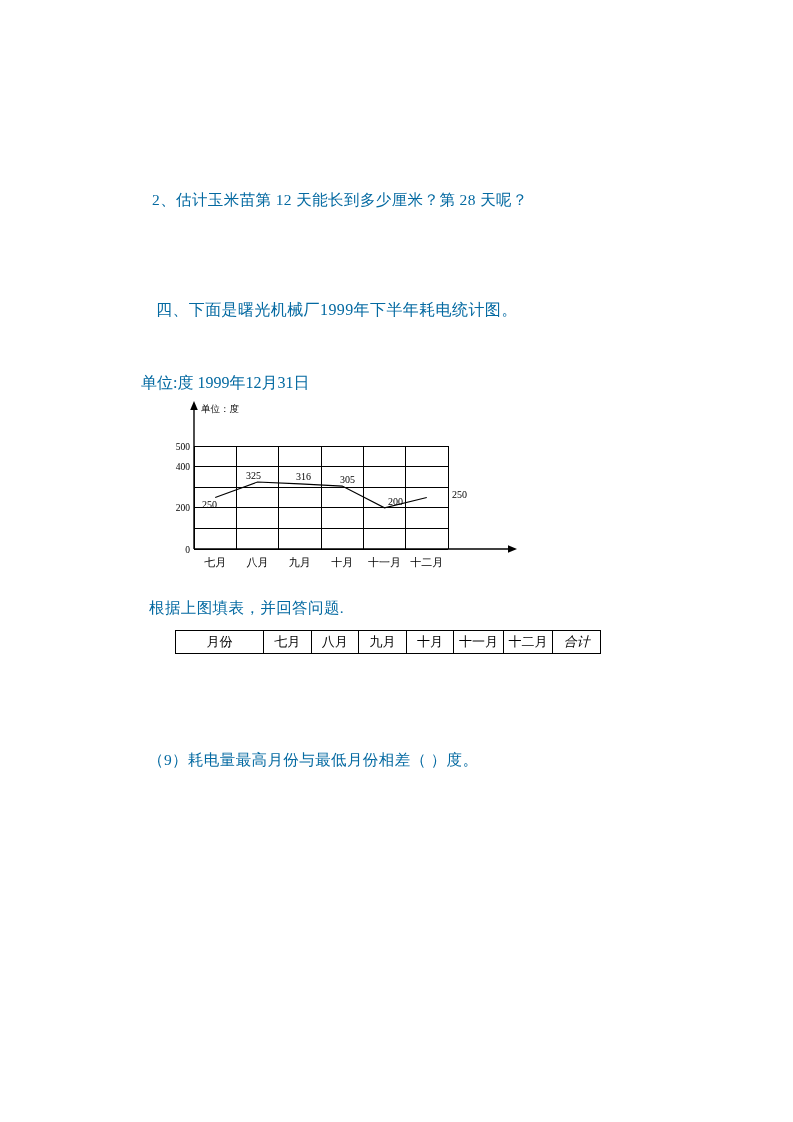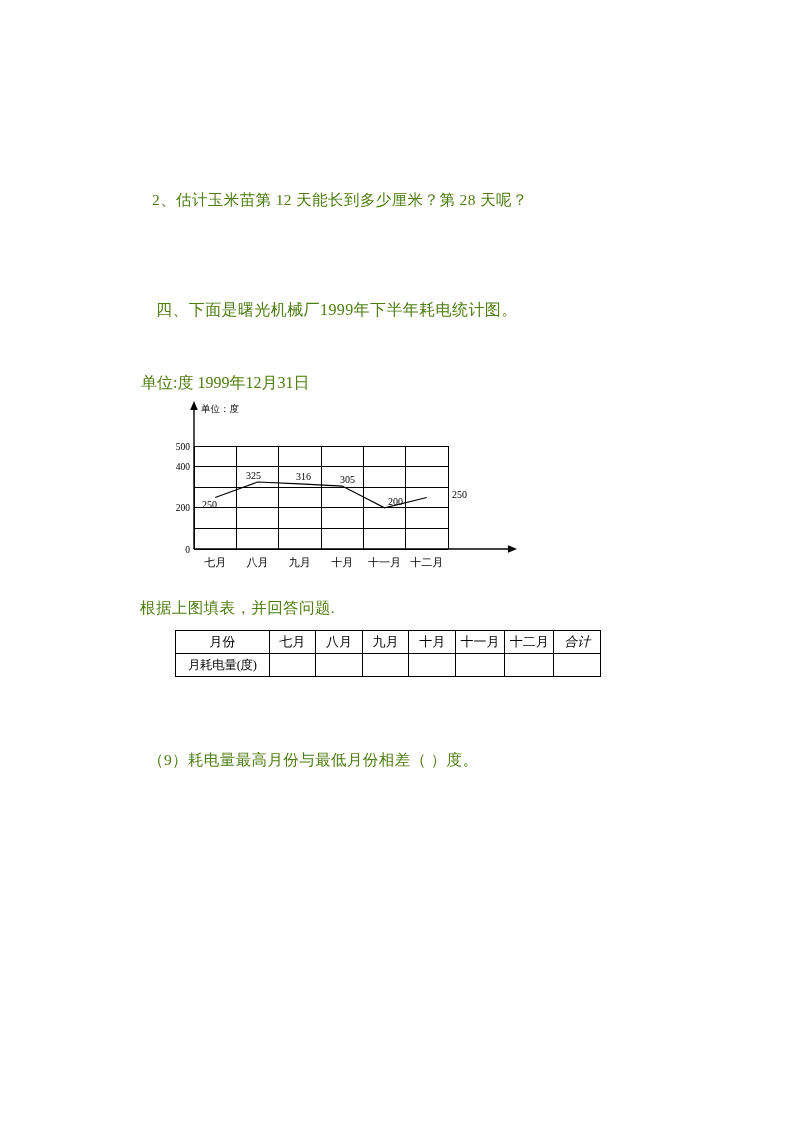--- a/index.html
+++ b/index.html
@@ -30,7 +30,7 @@
     line-height: 1.5;
     letter-spacing: 0.4px;
     white-space: nowrap;
-    color: #4d7c0f;
+    color: #0369a1;
   }
   #q2-line      { left: 152px; top: 188px; }
   #section4     { left: 156px; top: 298px; font-size: 16px; text-align: center; }

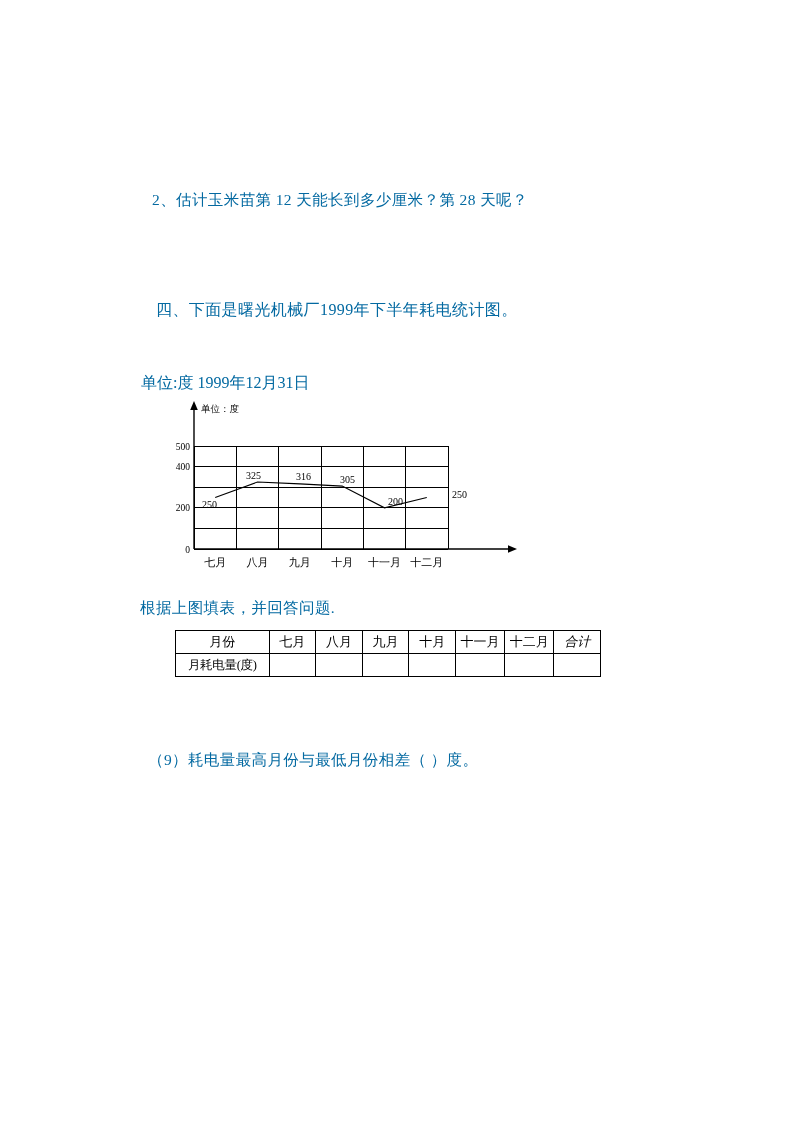--- a/index.html
+++ b/index.html
@@ -35,7 +35,7 @@
   #q2-line      { left: 152px; top: 188px; }
   #section4     { left: 156px; top: 298px; font-size: 16px; text-align: center; }
   #unit-line    { left: 141px; top: 371px; font-size: 16px; letter-spacing: 0px; }
-  #fill-line    { left: 140px; top: 596px; }
+  #fill-line    { left: 149px; top: 596px; }
   #q1-line      { left: 148px; top: 748px; }
   #q2b-line     { left: 148px; top: 798px; }
 

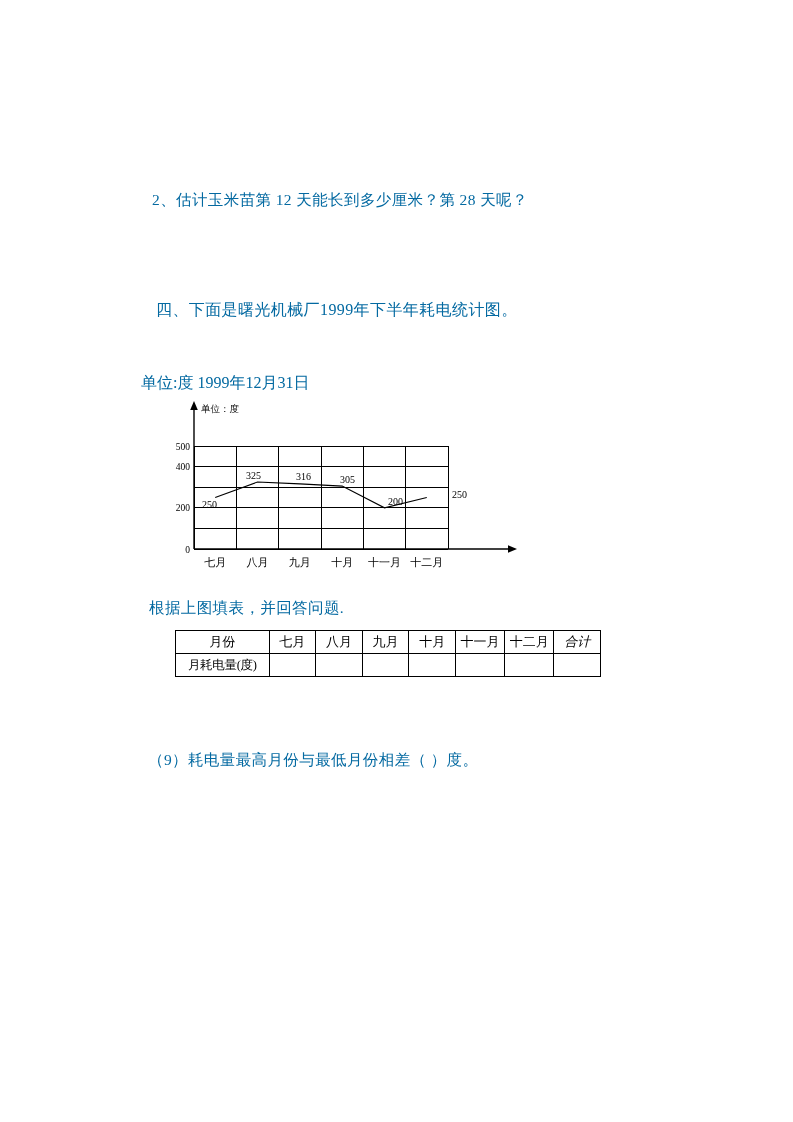--- a/index.html
+++ b/index.html
@@ -170,16 +170,6 @@
           <td class="mon">十二月</td>
           <td class="total">合计</td>
         </tr>
-        <tr>
-          <td class="rowhead2">月耗电量(度)</td>
-          <td class="mon"></td>
-          <td class="mon"></td>
-          <td class="mon"></td>
-          <td class="mon"></td>
-          <td class="mon"></td>
-          <td class="mon"></td>
-          <td class="total"></td>
-        </tr>
       </tbody>
     </table>
   </div>

